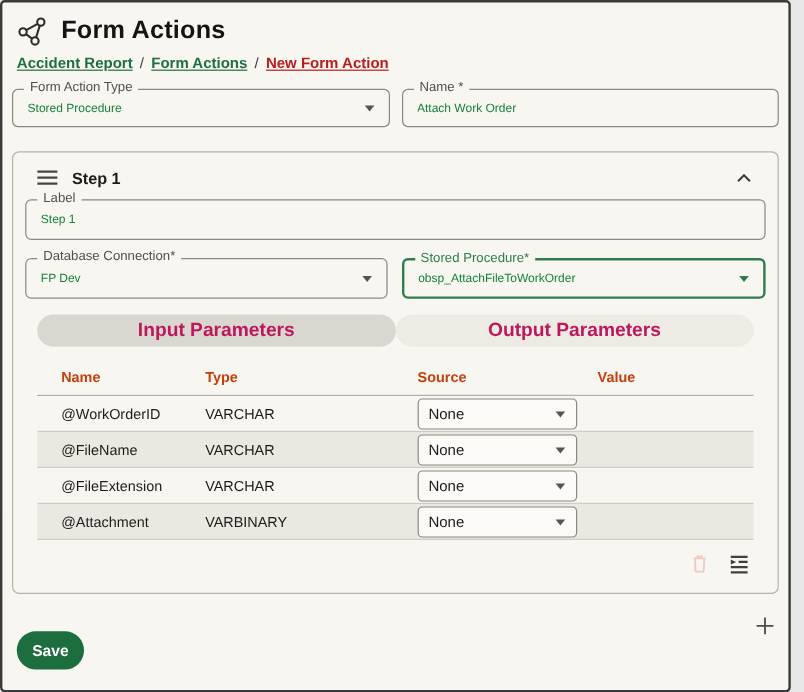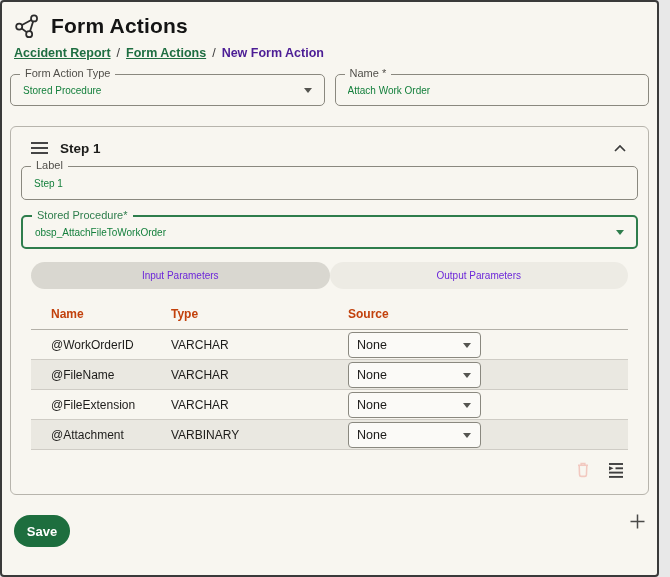--- a/index.html
+++ b/index.html
@@ -21,7 +21,7 @@
   .breadcrumb { padding:7px 12px 0 12px; font-size:12.5px; display:flex; gap:6px; align-items:flex-start; }
   .crumb-link { color:#1e6e41; font-weight:bold; text-decoration:underline; cursor:pointer; }
   .crumb-sep { color:#3c3c3c; }
-  .crumb-current { color:#4c1d95; font-weight:bold; }
+  .crumb-current { color:#b91c1c; font-weight:bold;text-decoration:underline; }
   
   .ofield {
     position:relative; height:32px;

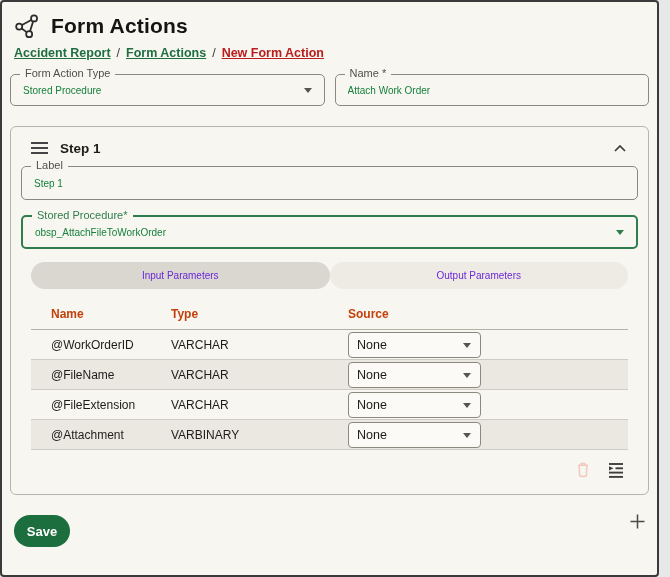--- a/index.html
+++ b/index.html
@@ -158,6 +158,11 @@
     </div>
 
     <div class="row2">
+      <div class="ofield">
+        <span class="flabel">Database Connection*</span>
+        <span class="fvalue">FP Dev</span>
+        <span class="caret"></span>
+      </div>
       <div class="ofield green">
         <span class="flabel">Stored Procedure*</span>
         <span class="fvalue">obsp_AttachFileToWorkOrder</span>

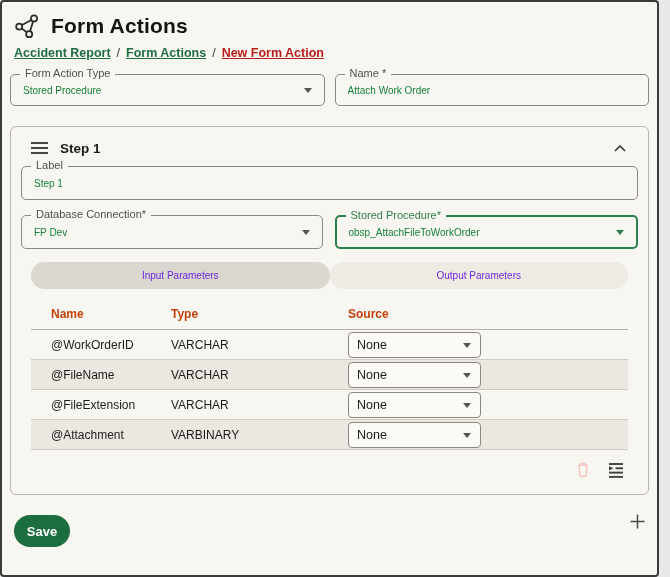--- a/index.html
+++ b/index.html
@@ -62,8 +62,9 @@
   .tabs { display:flex; margin:13px 20px 0 20px; height:27px; }
   .tab {
     flex:1; display:flex; align-items:center; justify-content:center;
-    font-size:10px; color:#6d28d9; border-radius:14px; cursor:pointer;
+    font-size:16px; color:#be185d; border-radius:14px; cursor:pointer;
     background:#edebe4;
+    font-weight:bold;
   }
   .tab.selected { background:#d9d7d0; }
   

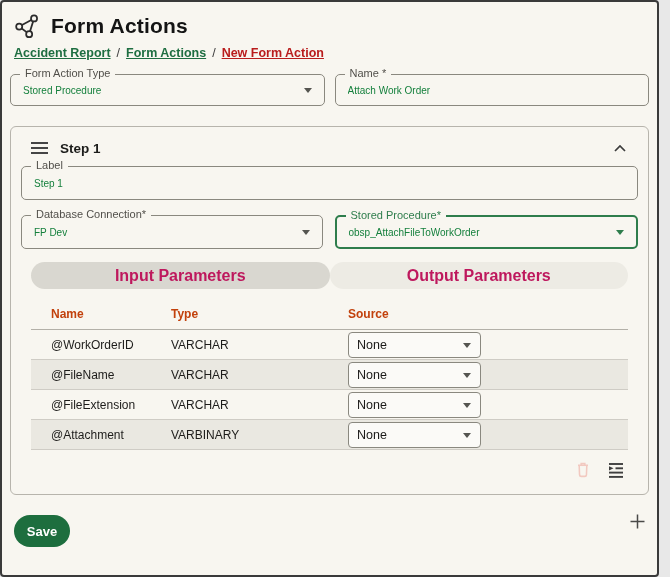--- a/index.html
+++ b/index.html
@@ -181,6 +181,7 @@
         <div class="cell-name">Name</div>
         <div>Type</div>
         <div>Source</div>
+        <div>Value</div>
       </div>
 
       <div class="trow tbody-row">

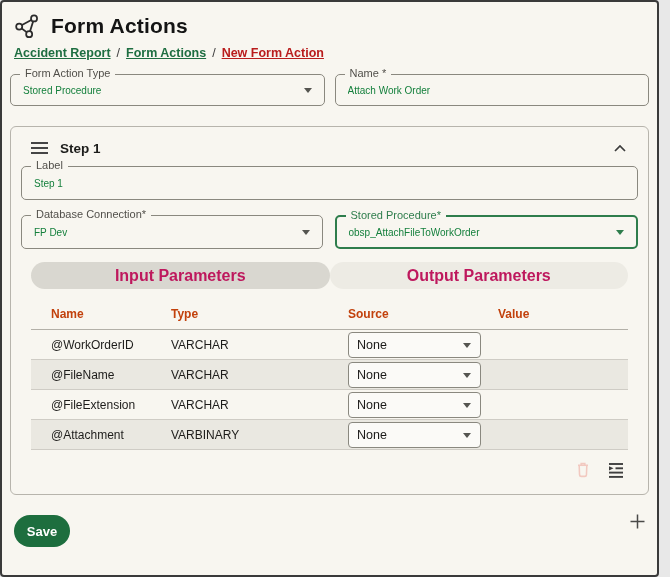--- a/index.html
+++ b/index.html
@@ -88,7 +88,7 @@
   .icon-btn.disabled { cursor:default; }
   
   .save-button {
-    position:absolute; left:12px; bottom:28px;
+    position:absolute; left:12px; bottom:17px;
     width:56px; height:32px; border-radius:16px;
     background:#1d6e3e; color:#ffffff;
     font-size:13px; font-weight:bold; font-family:inherit;

